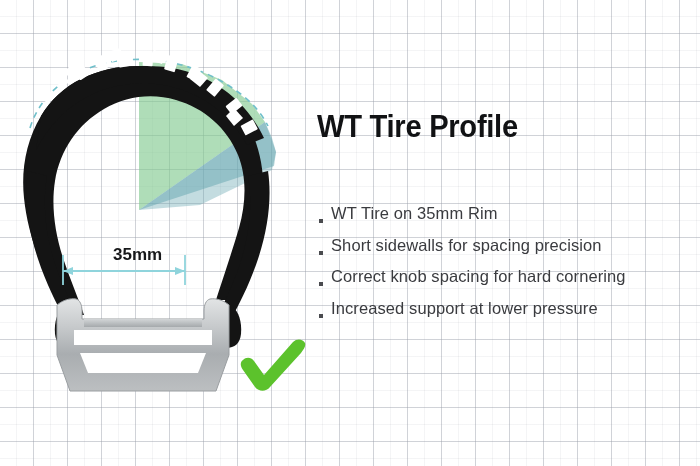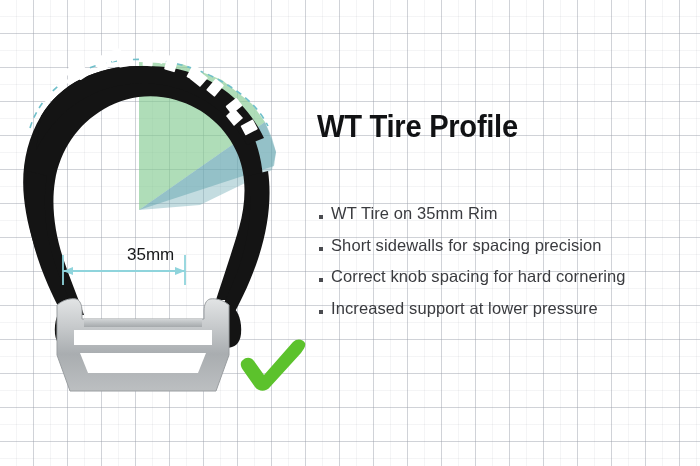--- a/index.html
+++ b/index.html
@@ -32,7 +32,7 @@
   }
   .bullets{position:absolute;left:14px;top:178px;width:380px;}
   .bullet{
-    display:flex;align-items:center;
+    display:flex;align-items:flex-end;
     margin-bottom:11.5px;
     color:#3a3b3f;font-size:16.5px;line-height:20px;
     letter-spacing:0.1px;white-space:nowrap;

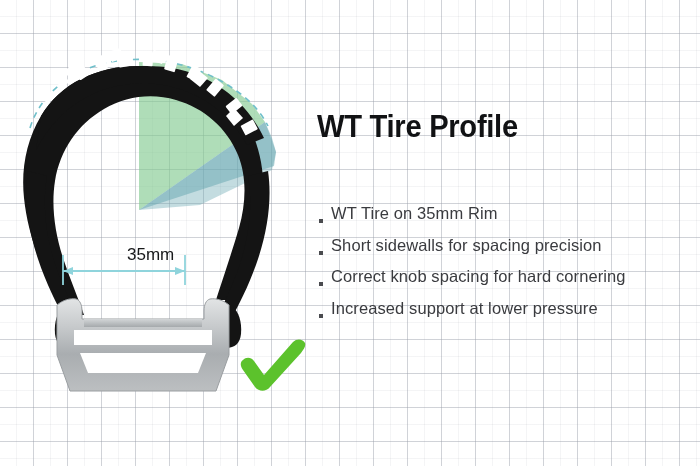--- a/index.html
+++ b/index.html
@@ -42,8 +42,8 @@
     margin-top:8px;margin-right:8px;flex:0 0 auto;
   }
   .dim-label{
-    position:absolute;left:127px;top:245px;
-    font-size:17px;color:#17181a;font-weight:normal;
+    position:absolute;left:113px;top:245px;
+    font-size:17px;color:#17181a;font-weight:bold;
     letter-spacing:0px;
   }
 </style>

